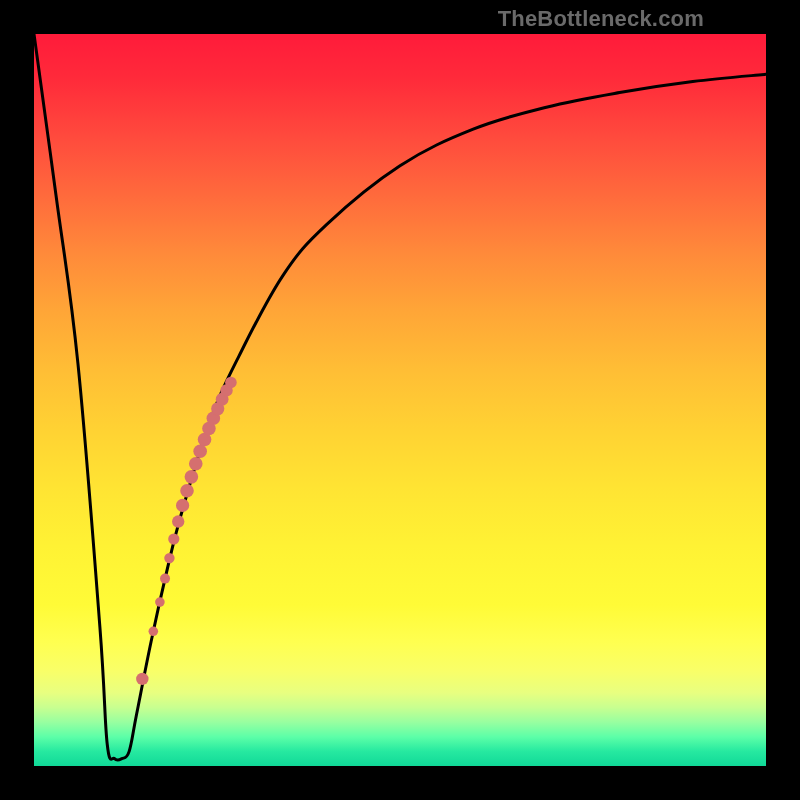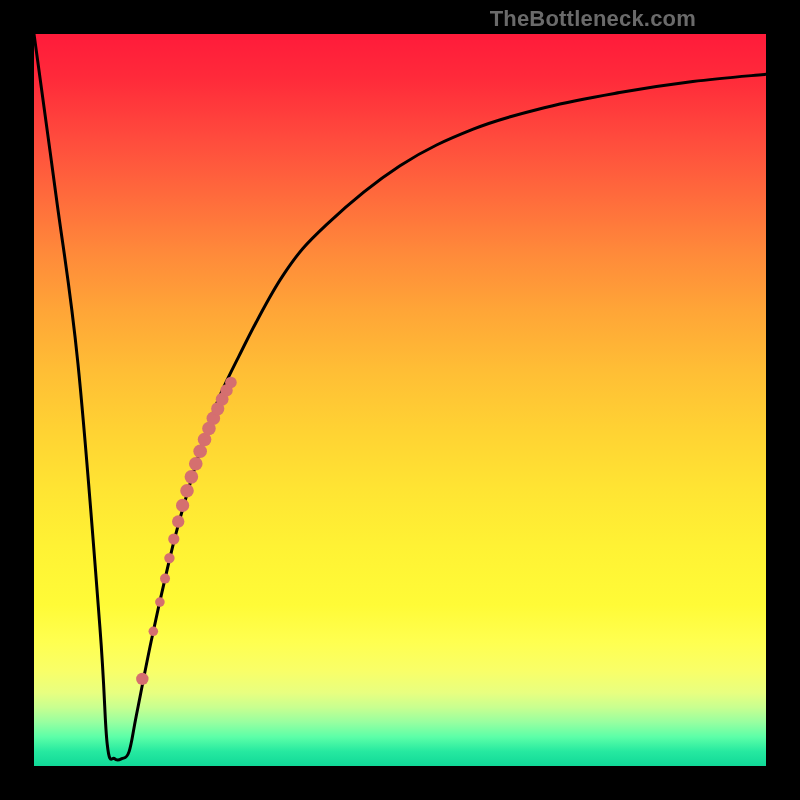--- a/index.html
+++ b/index.html
@@ -17,6 +17,7 @@
     width: 712px;
     height: 800px;
     background: #000;
+    padding-left: 8px;
   }
   .plot {
     position: absolute;

